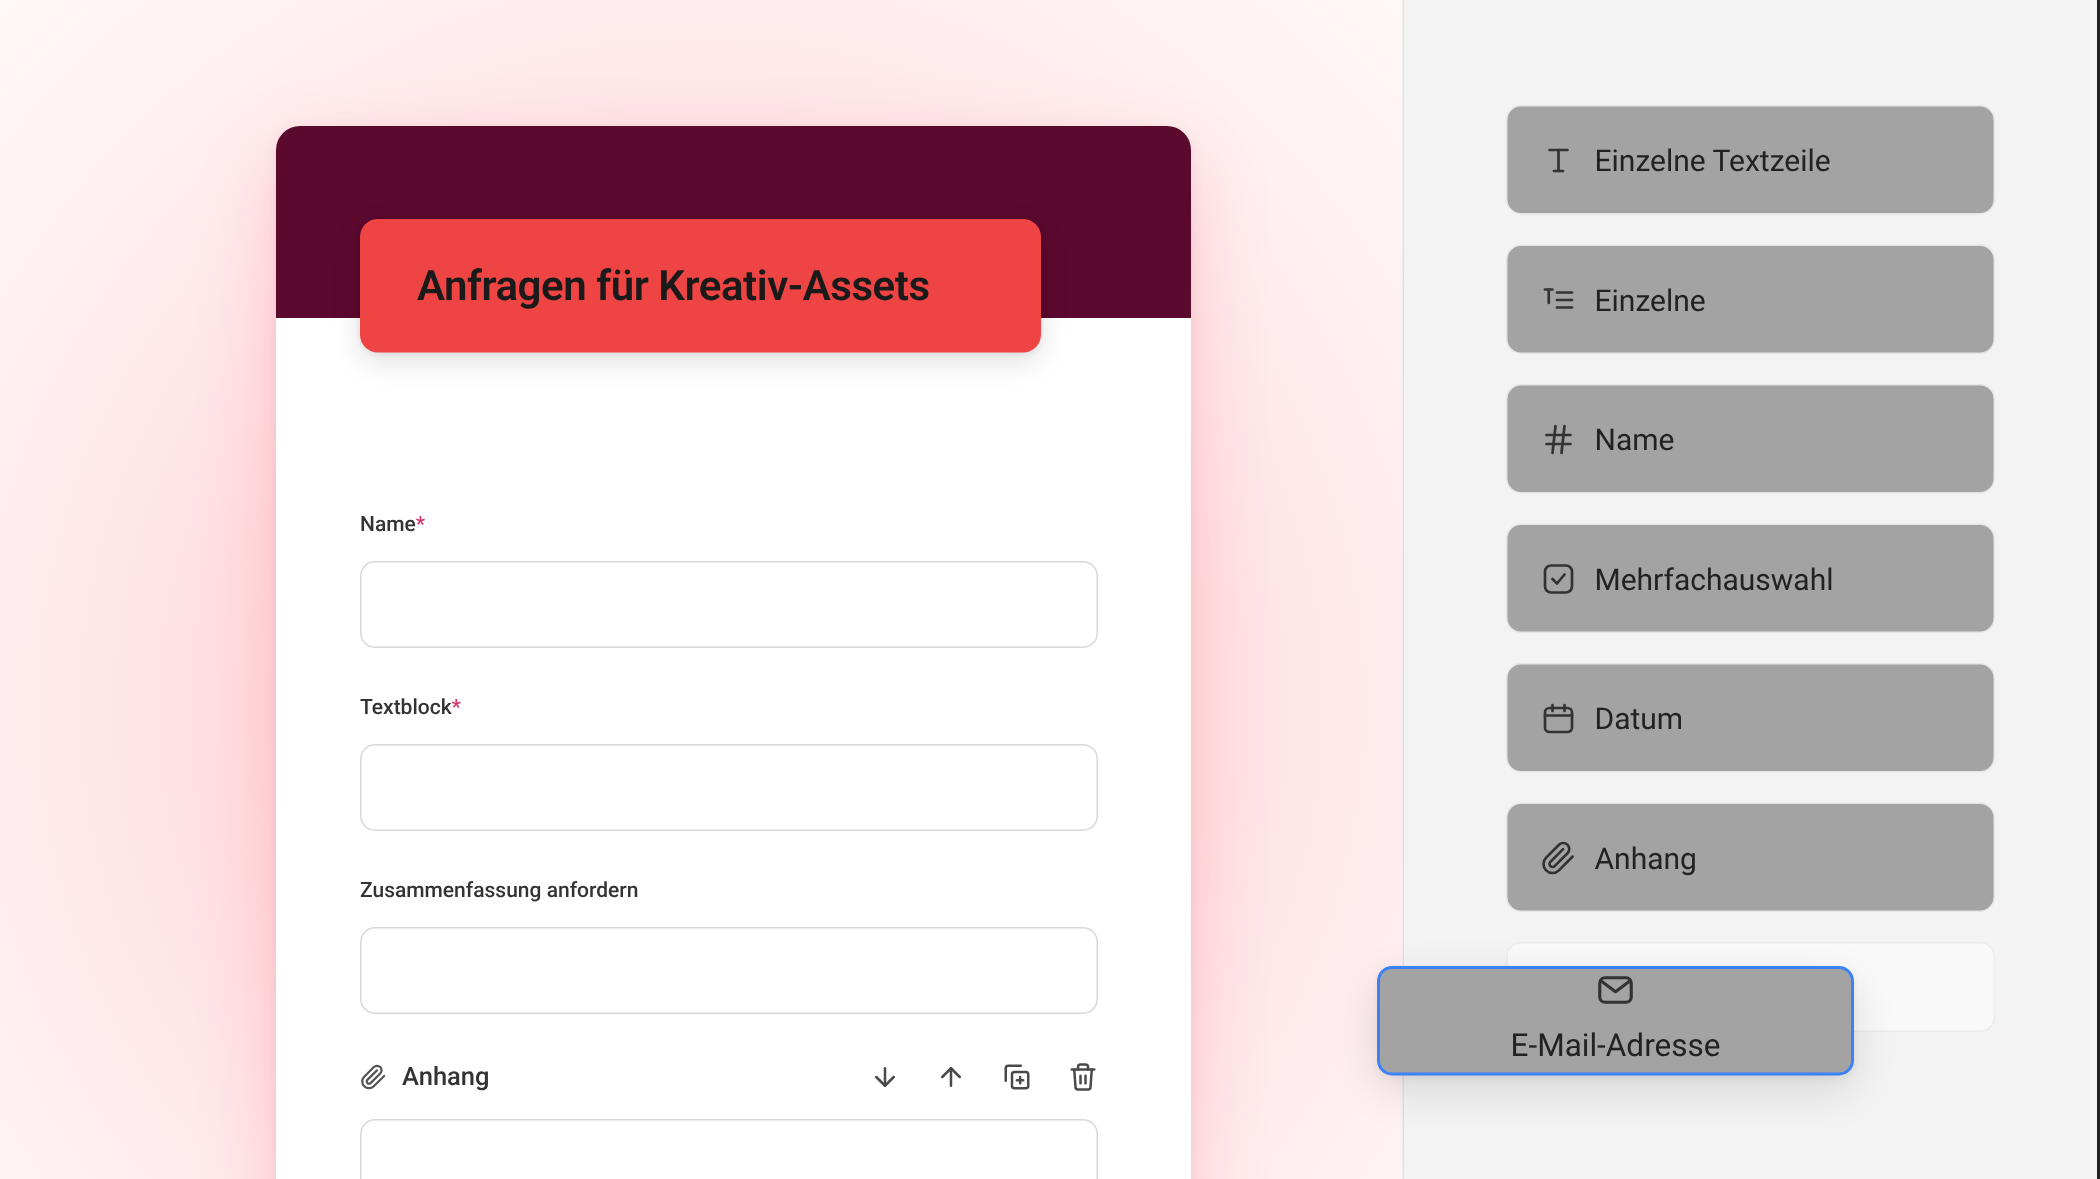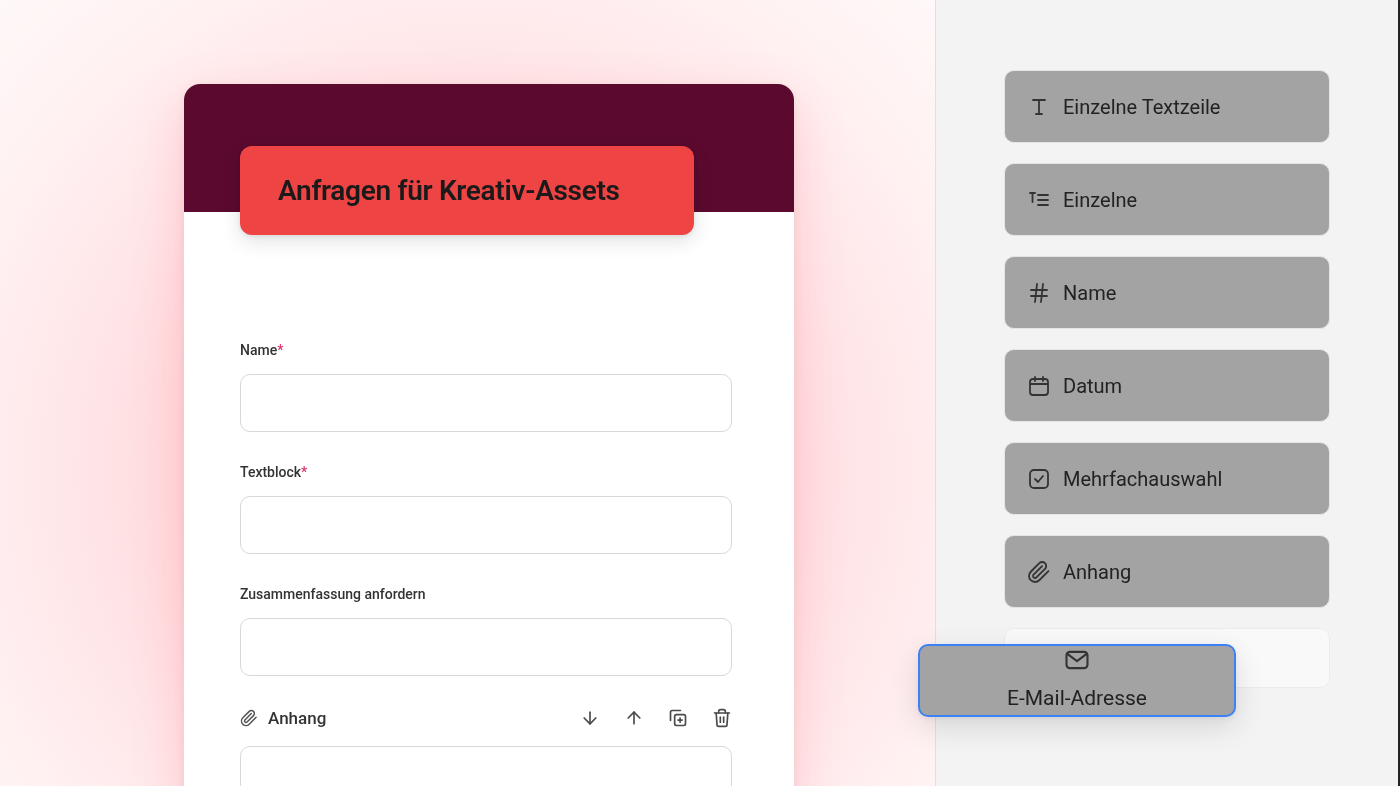--- a/index.html
+++ b/index.html
@@ -259,6 +259,14 @@
 
   <div class="component-item">
     <svg width="24" height="24" viewBox="0 0 24 24" fill="none" stroke="#333" stroke-width="1.8" stroke-linecap="round" stroke-linejoin="round">
+        <rect x="3" y="3" width="18" height="18" rx="4"></rect>
+        <polyline points="8 12 11 15 16 9"></polyline>
+      </svg>
+    <span>Mehrfachauswahl</span>
+  </div>
+
+  <div class="component-item">
+    <svg width="24" height="24" viewBox="0 0 24 24" fill="none" stroke="#333" stroke-width="1.8" stroke-linecap="round" stroke-linejoin="round">
         <rect x="3" y="5" width="18" height="16" rx="3"></rect>
         <line x1="3" y1="10" x2="21" y2="10"></line>
         <line x1="8" y1="3" x2="8" y2="7"></line>
@@ -269,14 +277,6 @@
 
   <div class="component-item">
     <svg width="24" height="24" viewBox="0 0 24 24" fill="none" stroke="#333" stroke-width="1.8" stroke-linecap="round" stroke-linejoin="round">
-        <rect x="3" y="3" width="18" height="18" rx="4"></rect>
-        <polyline points="8 12 11 15 16 9"></polyline>
-      </svg>
-    <span>Mehrfachauswahl</span>
-  </div>
-
-  <div class="component-item">
-    <svg width="24" height="24" viewBox="0 0 24 24" fill="none" stroke="#333" stroke-width="1.8" stroke-linecap="round" stroke-linejoin="round">
         <path d="m21.44 11.05-9.19 9.19a6 6 0 0 1-8.49-8.49l8.57-8.57A4 4 0 1 1 18 8.84l-8.59 8.57a2 2 0 0 1-2.83-2.83l8.49-8.48"></path>
       </svg>
     <span>Anhang</span>

